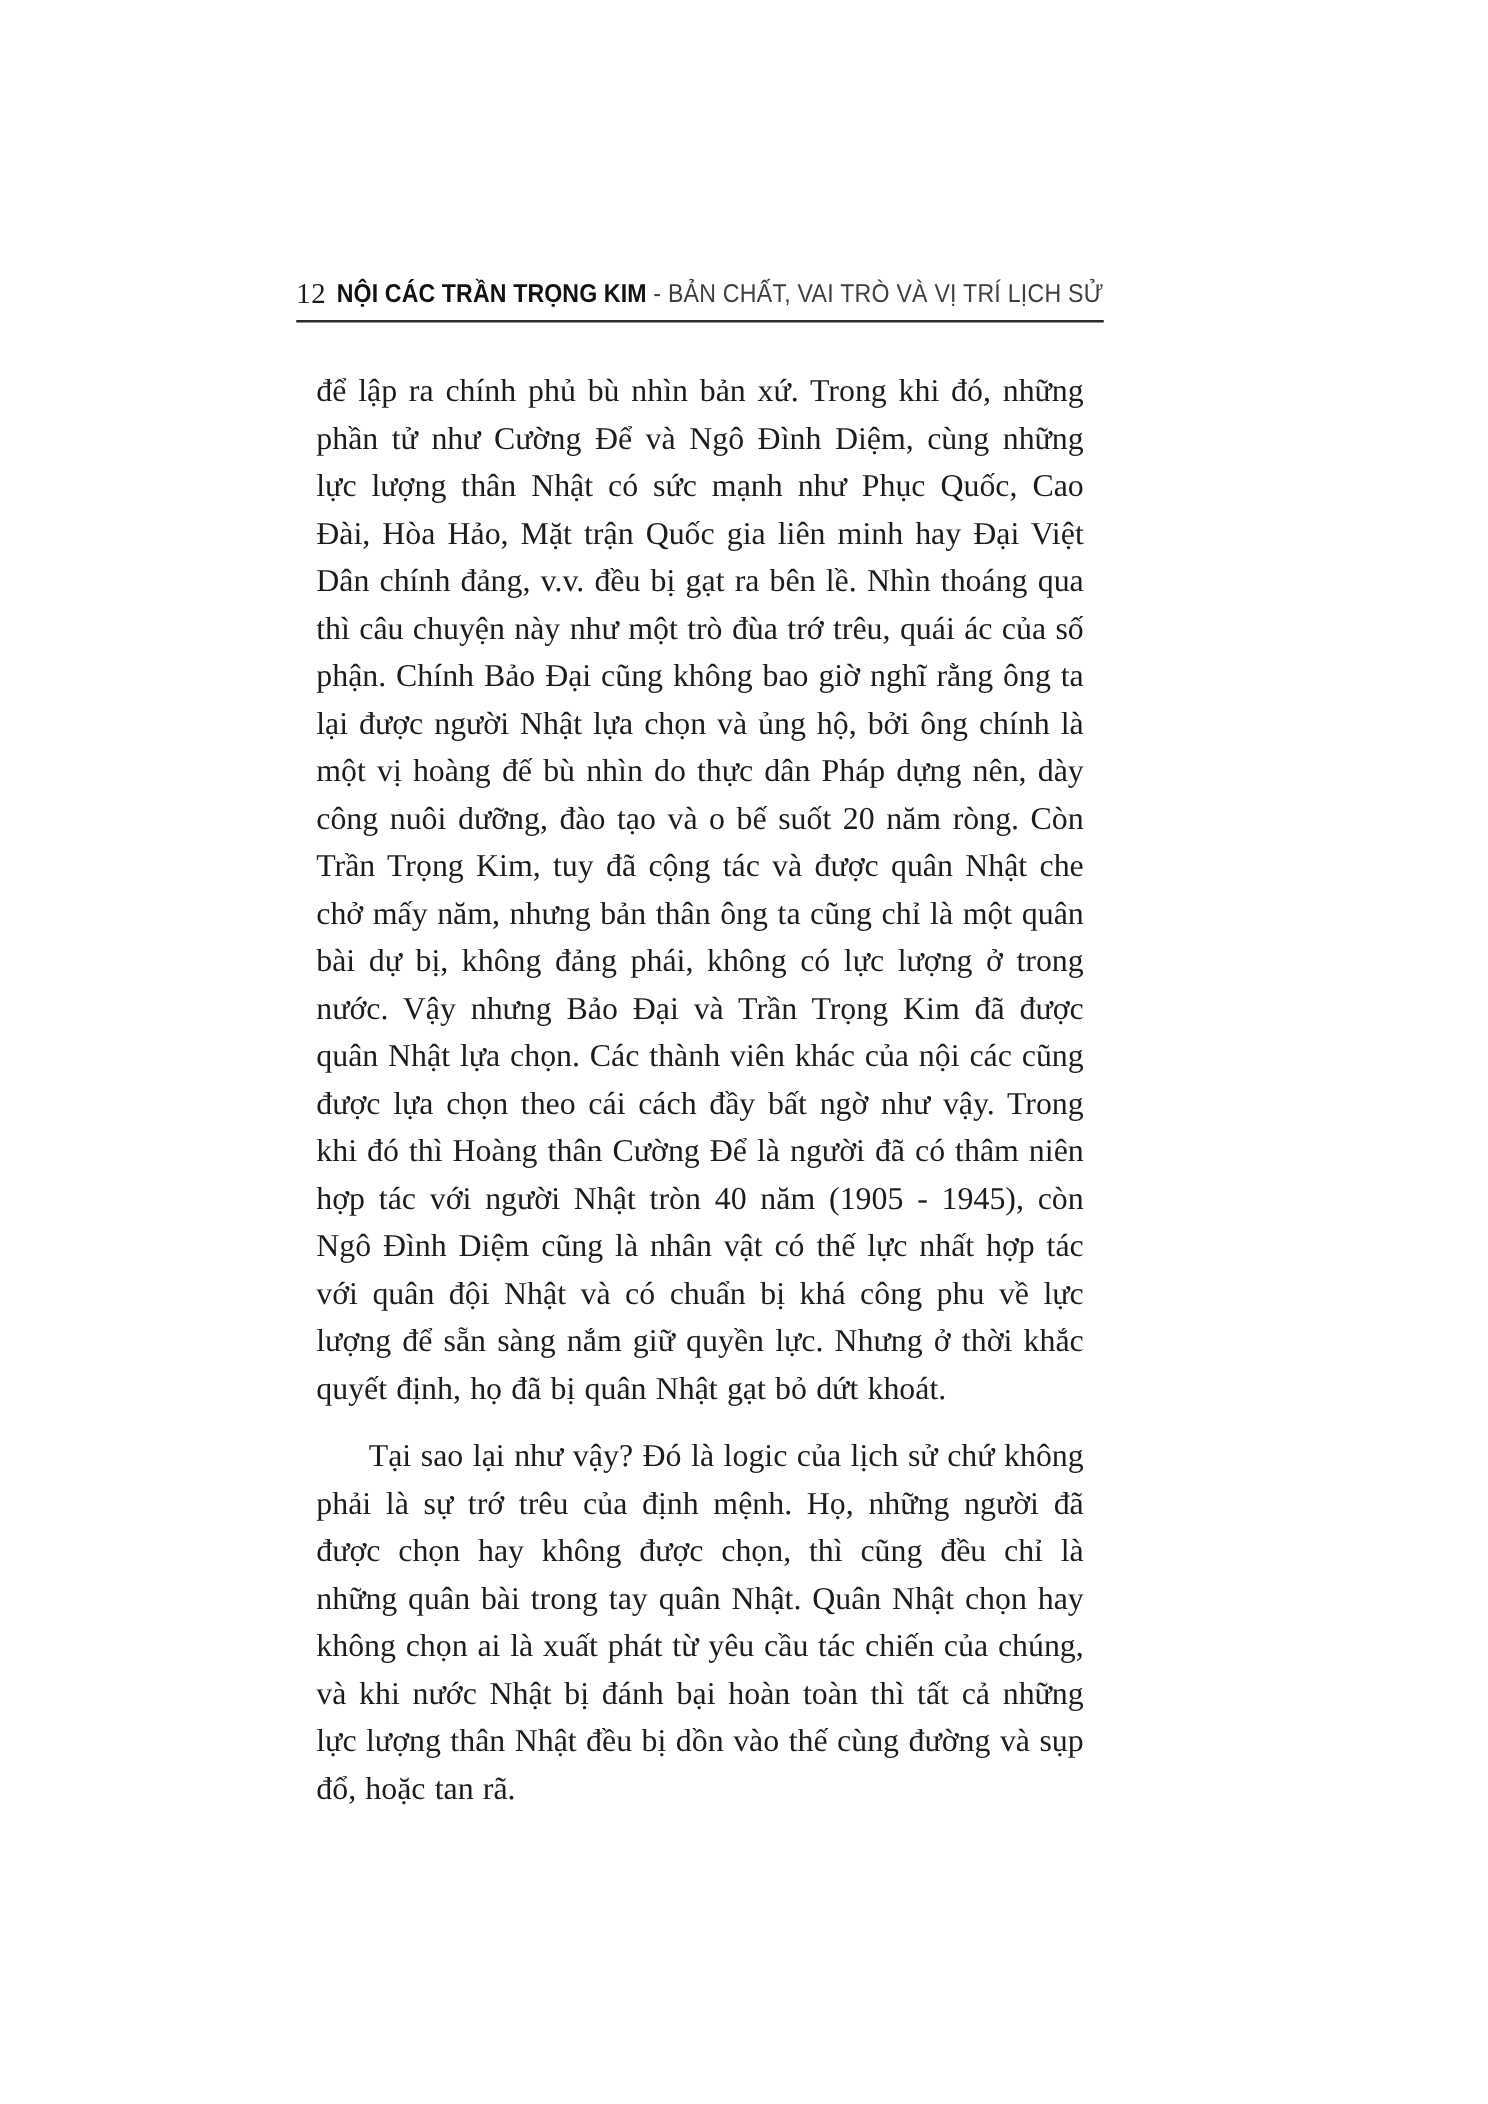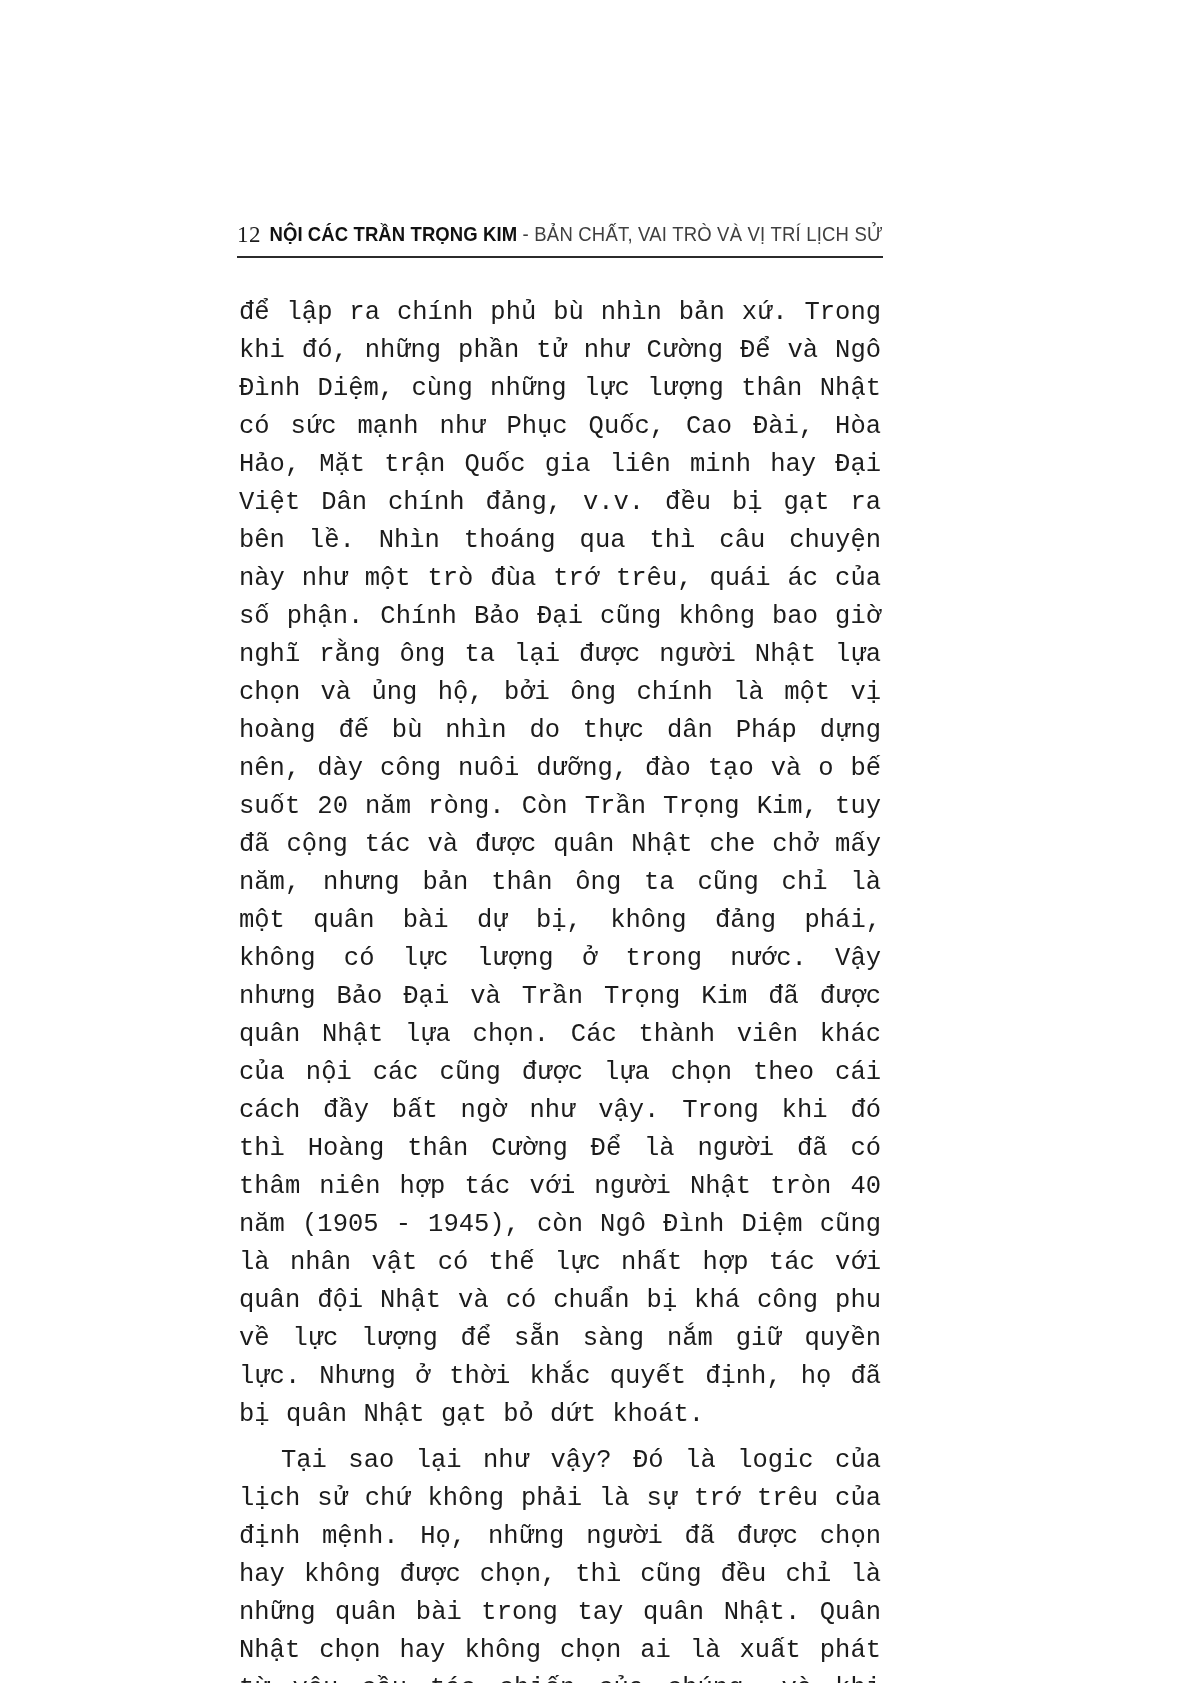--- a/index.html
+++ b/index.html
@@ -74,9 +74,8 @@
     color: #1c1c1c;
   }
   .para {
-    margin: 2px;
+    margin: 16px;
     word-spacing: 1px;
-    font-family: Liberation Mono, monospace;
   }
   .para.no-indent {
     text-indent: 0;

